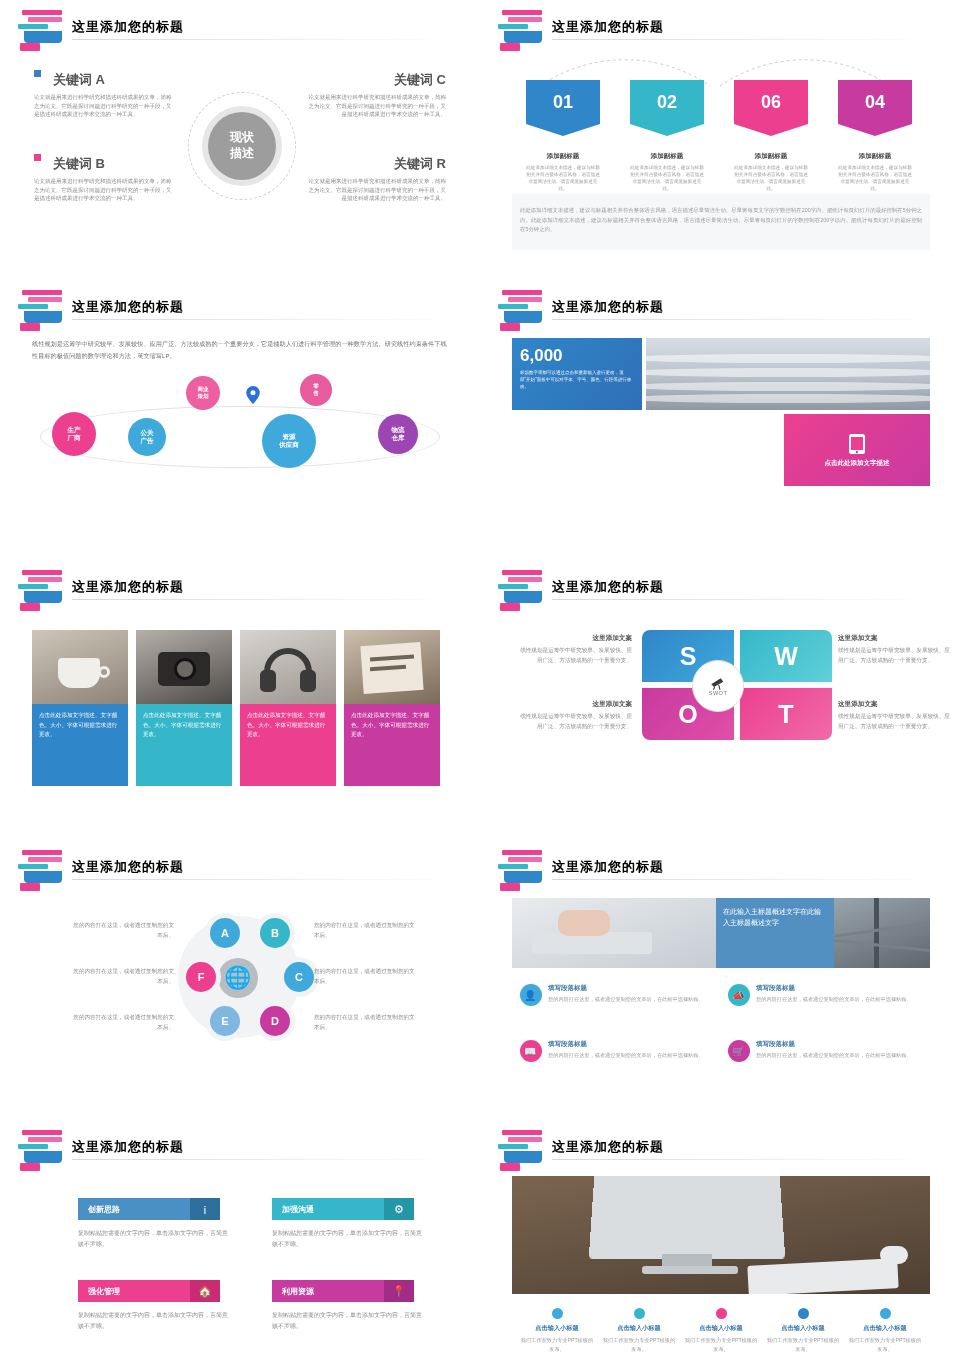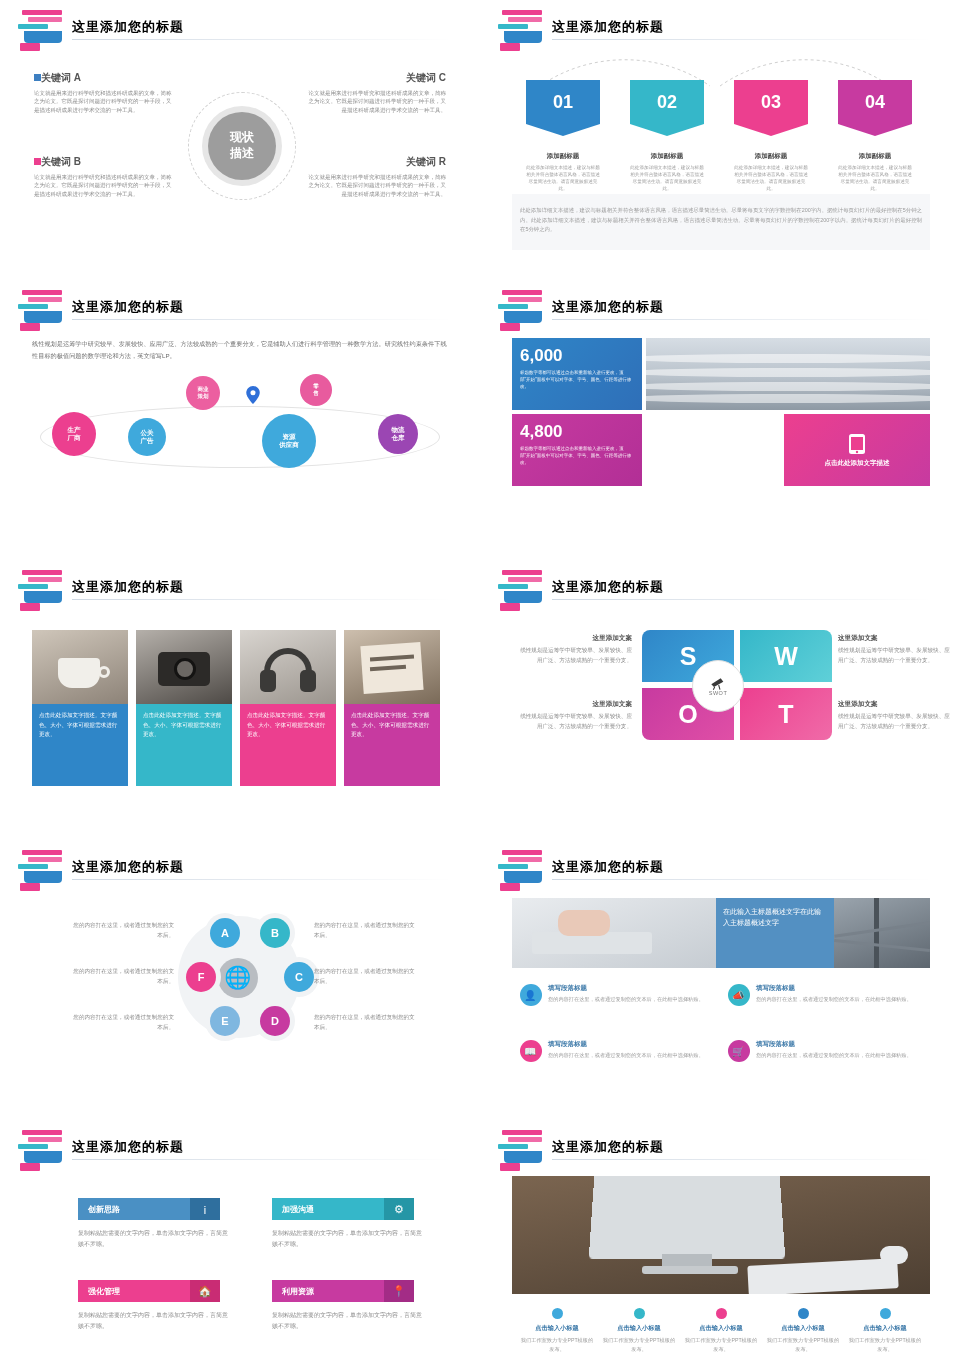--- a/index.html
+++ b/index.html
@@ -43,7 +43,7 @@
 
   
   .s1-col { position:absolute; width:140px; font-size:5.5px; line-height:1.55; color:#8a8a8a; }
-  .s1-kw { font-size:10px; font-weight:bold; color:#555; margin-bottom:3px; display:flex; align-items:center; gap:0;}
+  .s1-kw { font-size:13px; font-weight:bold; color:#555; margin-bottom:3px; display:flex; align-items:flex-start; gap:12px;}
   .s1-kw .sq { width:7px; height:7px; display:inline-block; }
   .s1-kw.right { justify-content:flex-end; }
   .s1-circle {

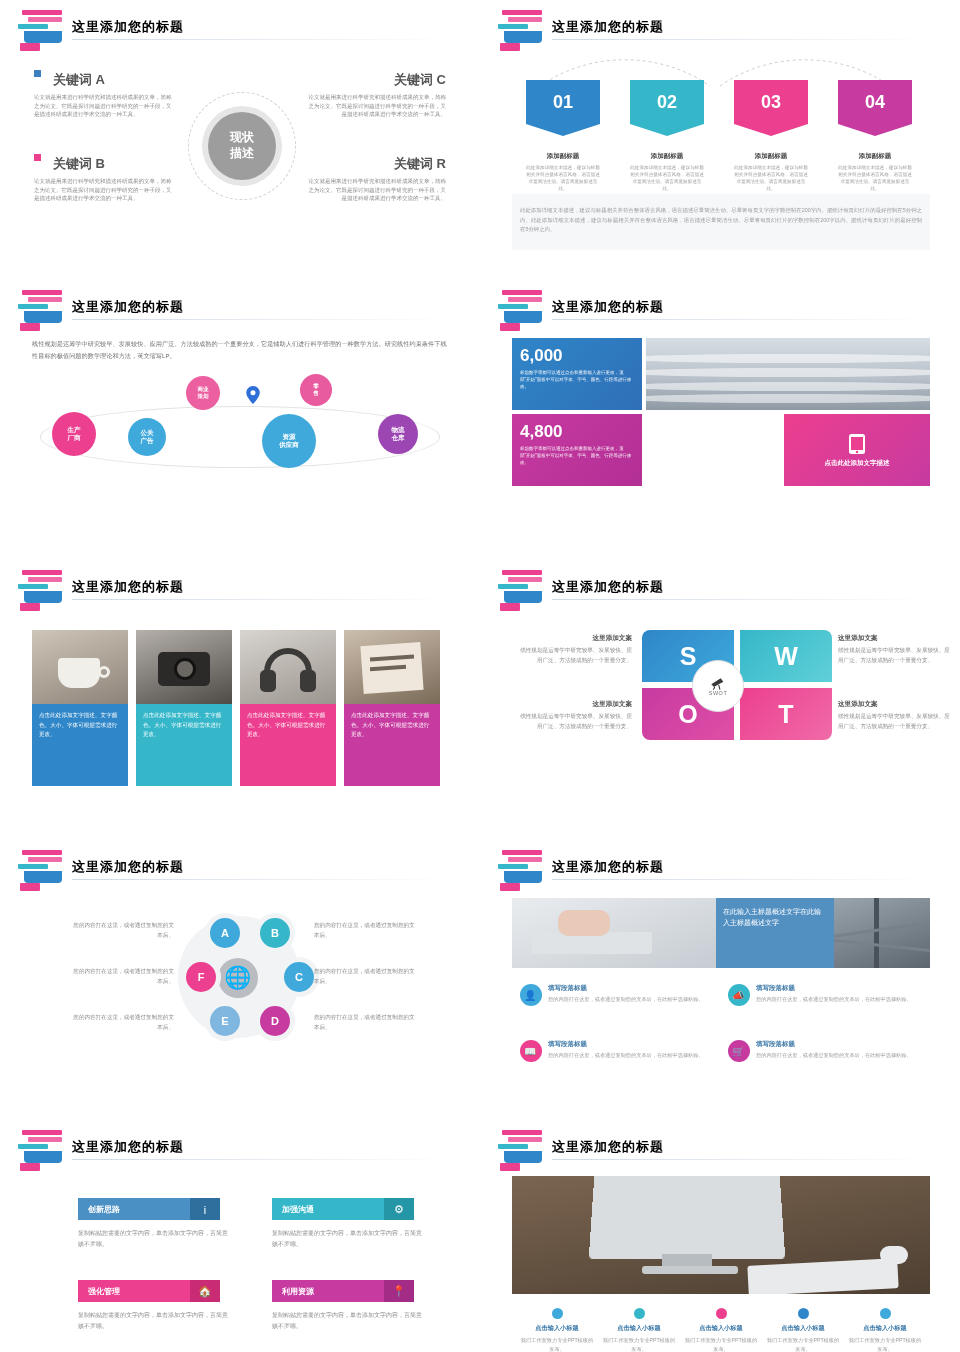--- a/index.html
+++ b/index.html
@@ -230,7 +230,7 @@
     </div>
 
     <div class="rib" style="left:244px; top:72px;">
-      <div class="flag" style="background:#ec3f8f">03</div>
+      <div class="flag" style="background:#ec3f8f">06</div>
       <svg width="74" height="12" style="display:block">
           <polygon points="0,0 74,0 37,12" fill="#ec3f8f"></polygon>
         </svg>

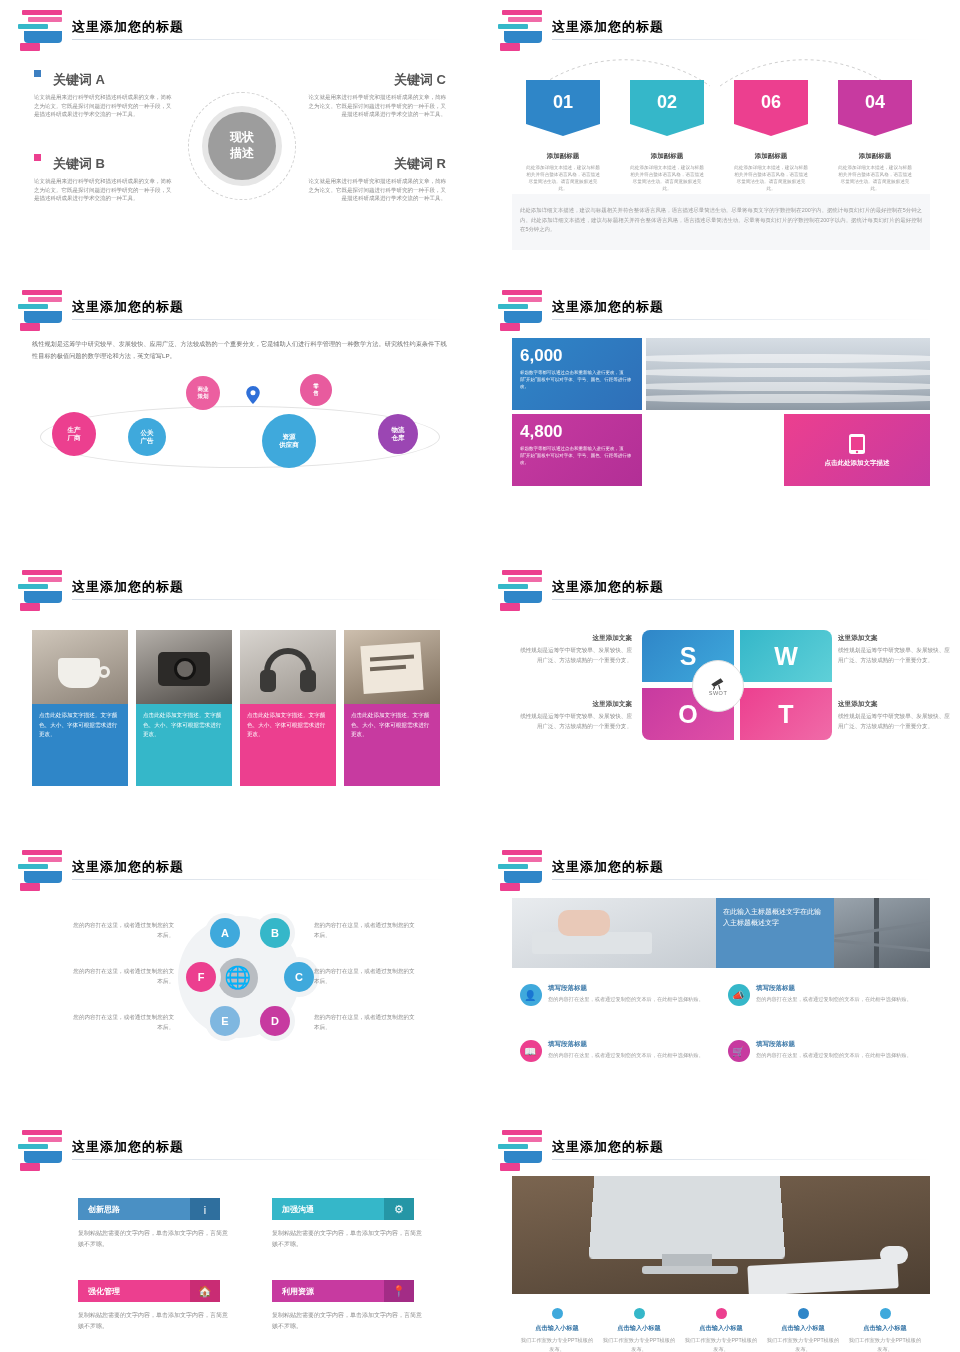--- a/index.html
+++ b/index.html
@@ -336,10 +336,6 @@
       <div class="band" style="top:56px;"></div>
     </div>
 
-    <div class="num-card" style="left:22px; top:126px; width:130px; height:72px; background:linear-gradient(135deg,#c73aa0,#b22f96);">
-      <div class="big">4,800</div>
-      <div class="cap">标题数字等都可以通过点击和重新输入进行更改，顶部"开始"面板中可以对字体、字号、颜色、行距等进行修改。</div>
-    </div>
 
 
     <div class="cta" style="left:294px; top:126px; width:146px; height:72px; background:linear-gradient(135deg,#ec3f8f,#c73aa0);">

